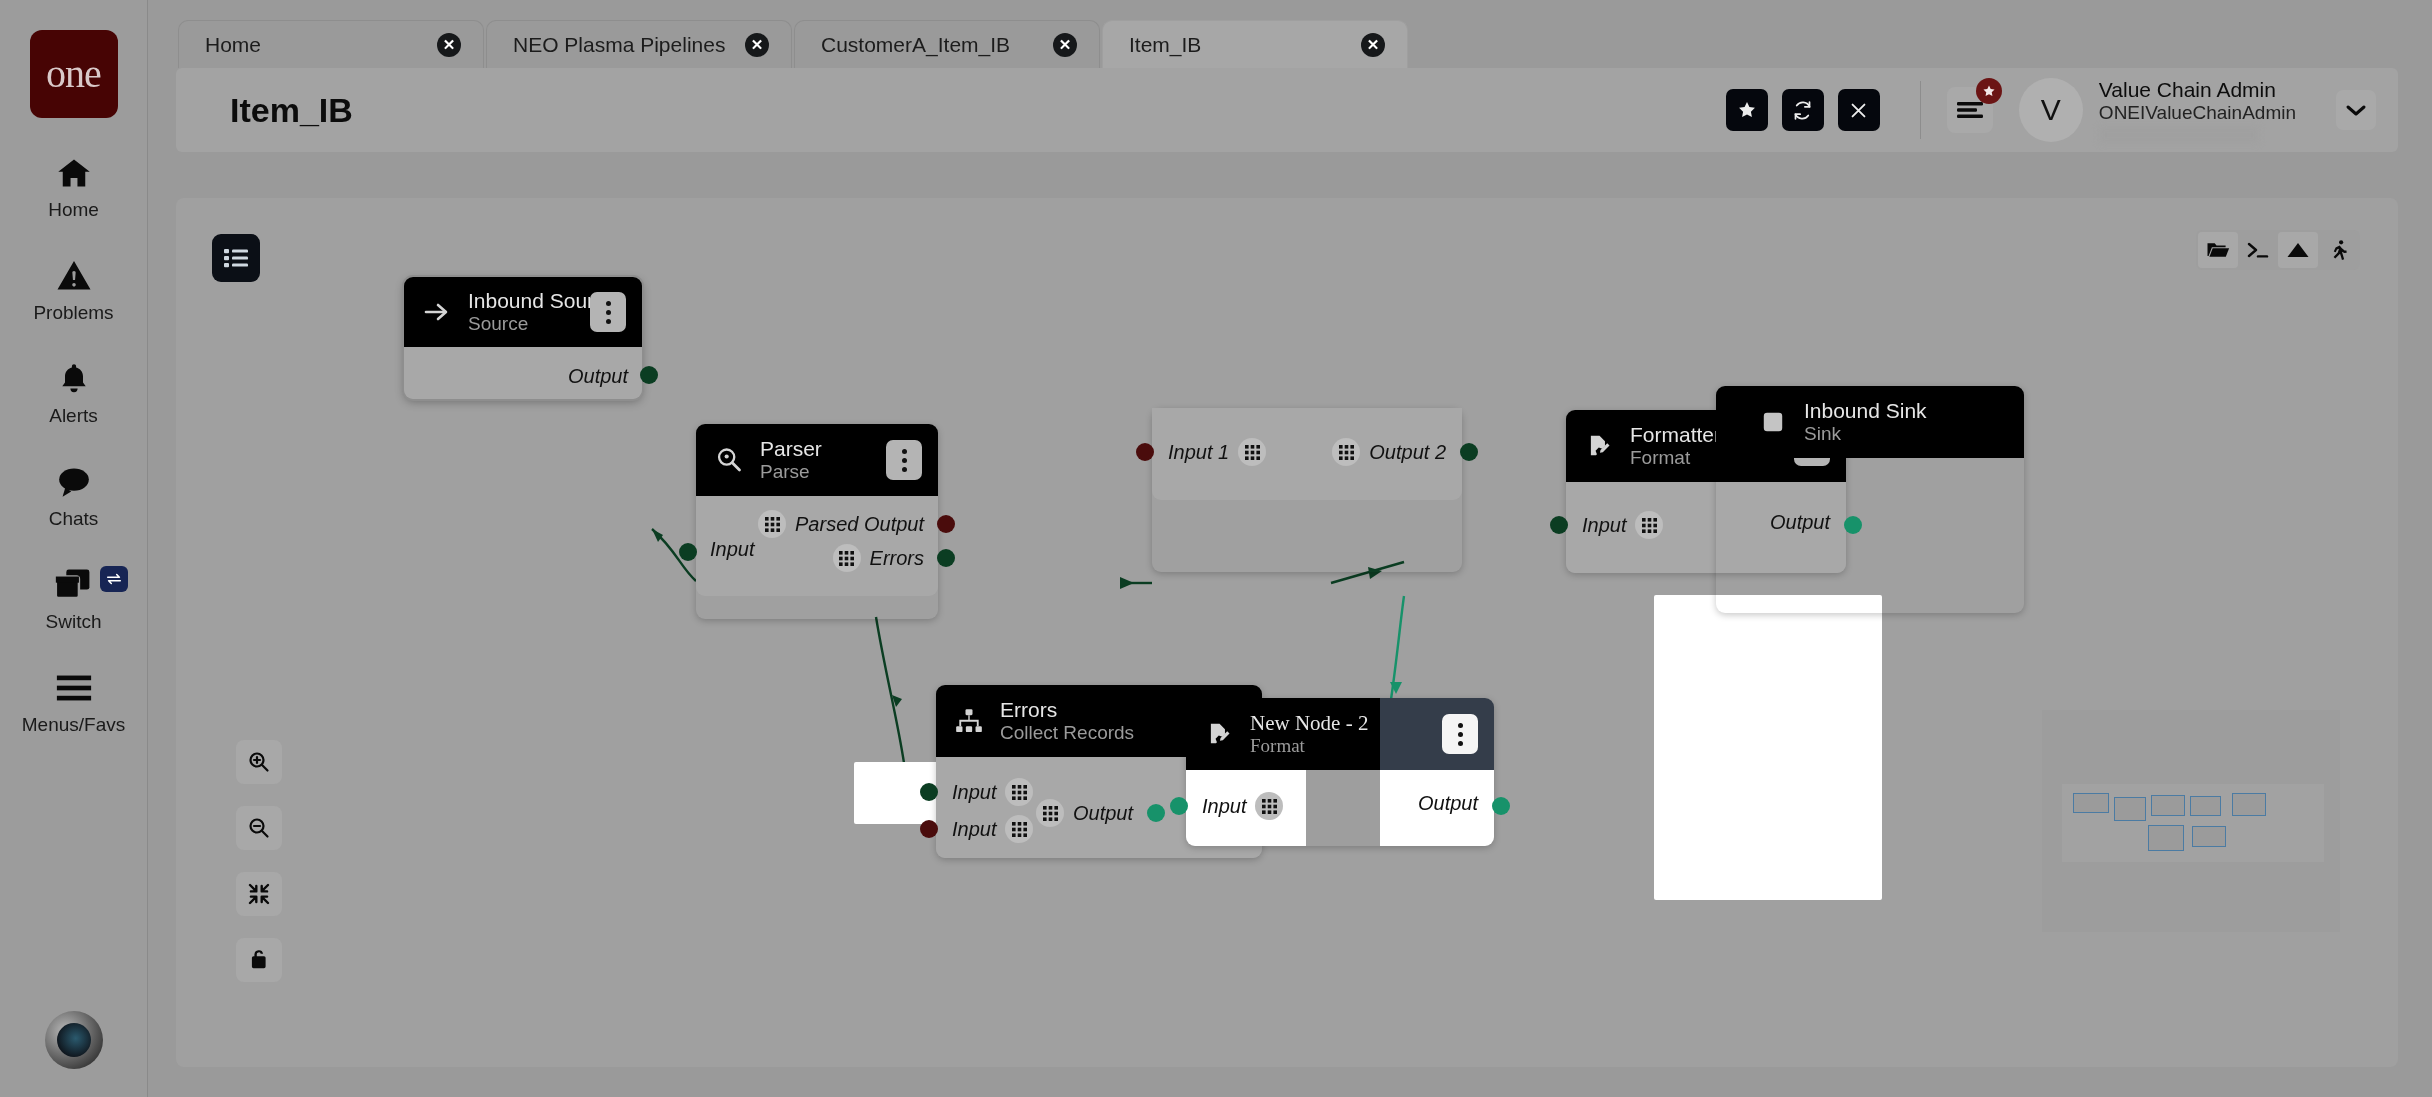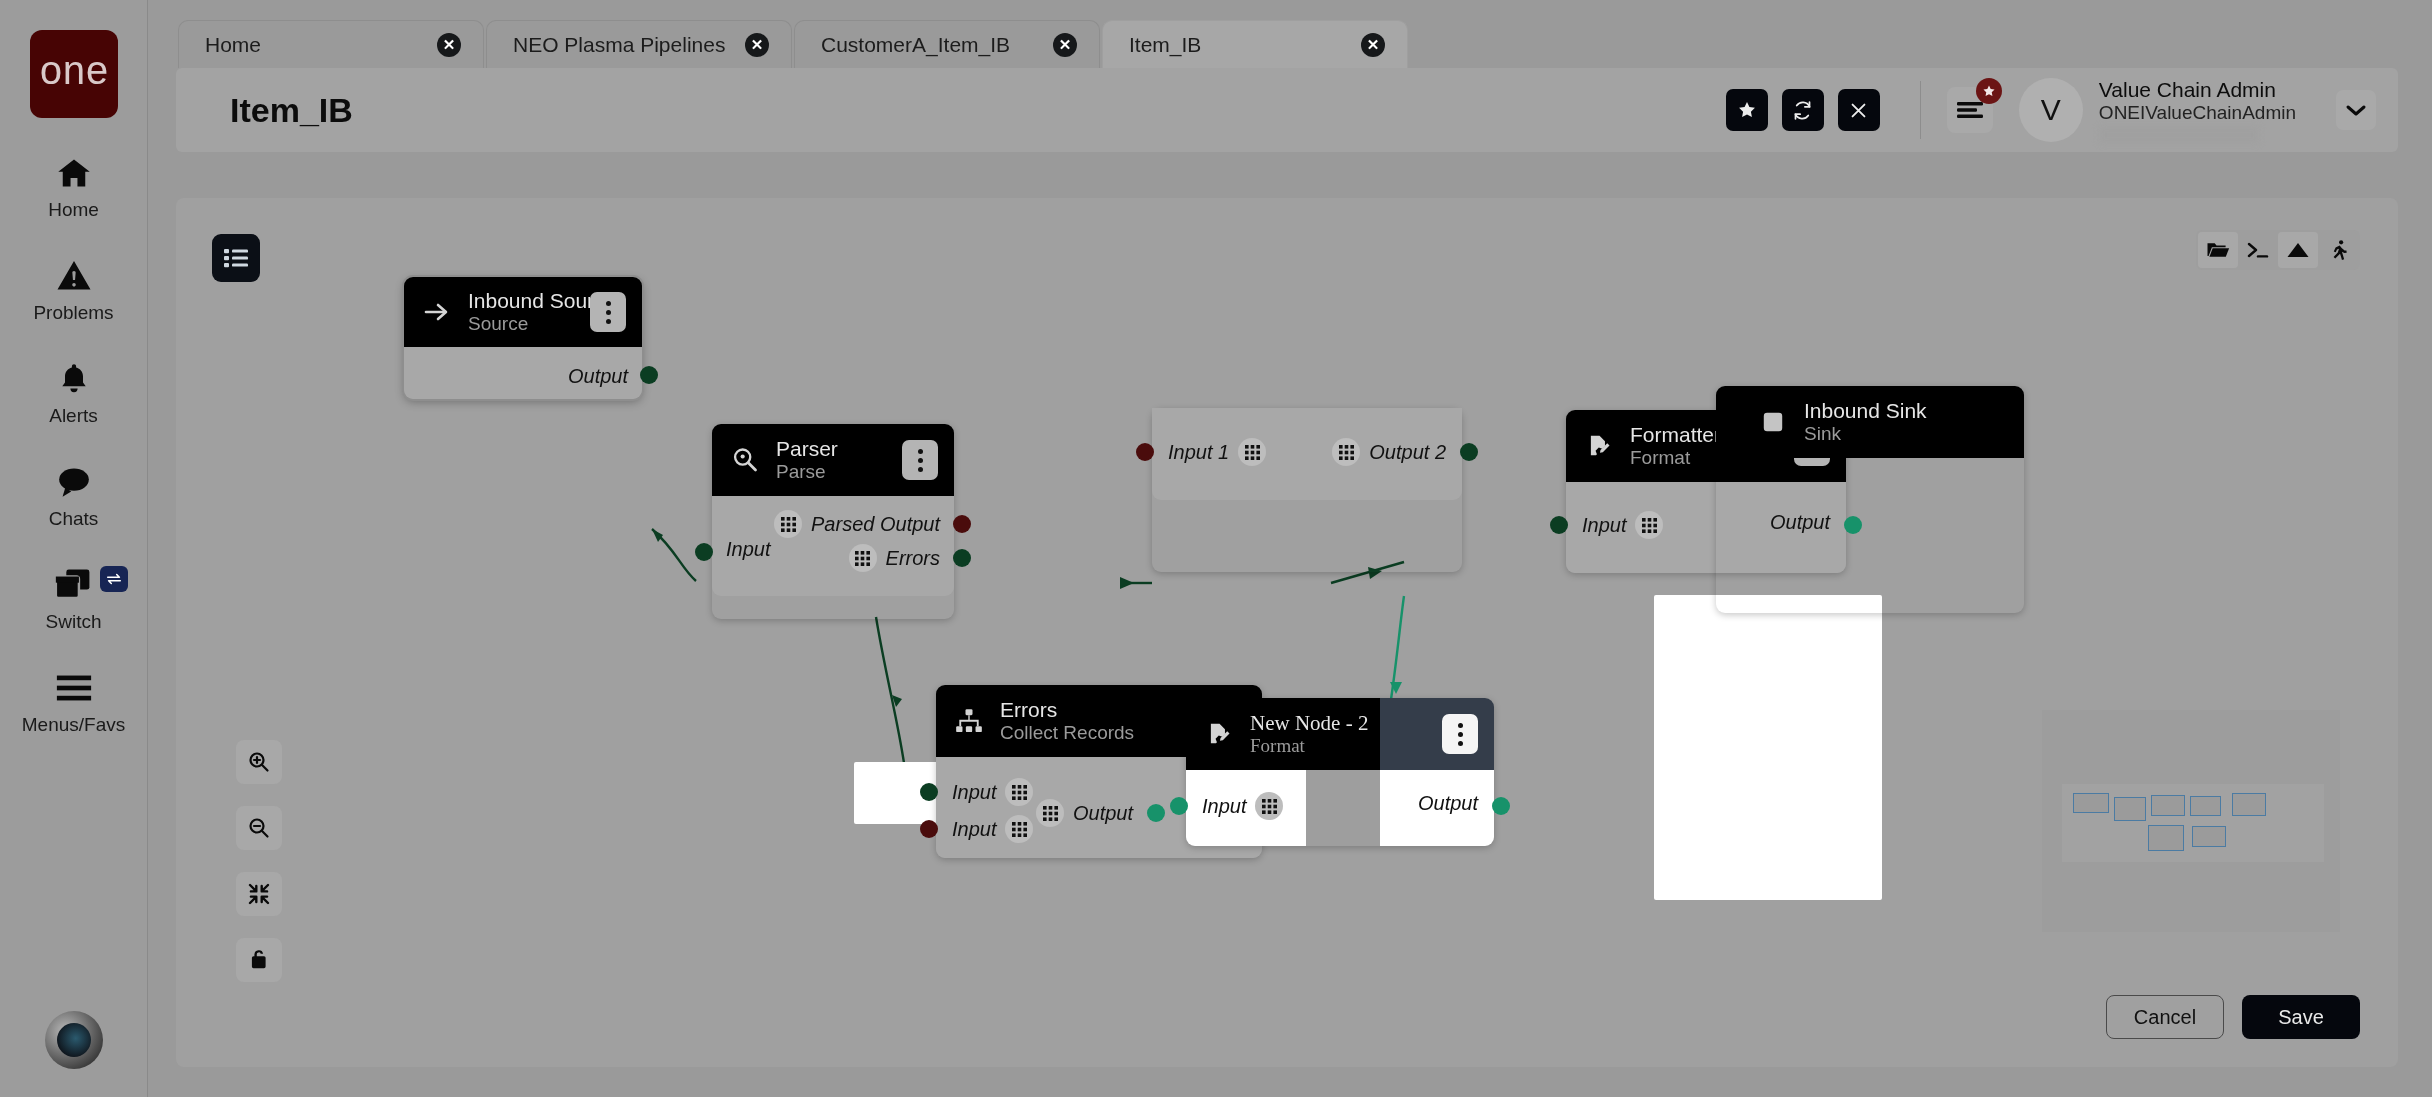--- a/index.html
+++ b/index.html
@@ -28,7 +28,7 @@
   }
   .brand-logo span {
     color: #d9c9c9; font-size: 40px; letter-spacing: -1px;
-    font-family: Liberation Mono, monospace; line-height: 1;
+    font-family: Liberation Serif, serif; line-height: 1;
   }
   .nav-item {
     margin-top: 34px;

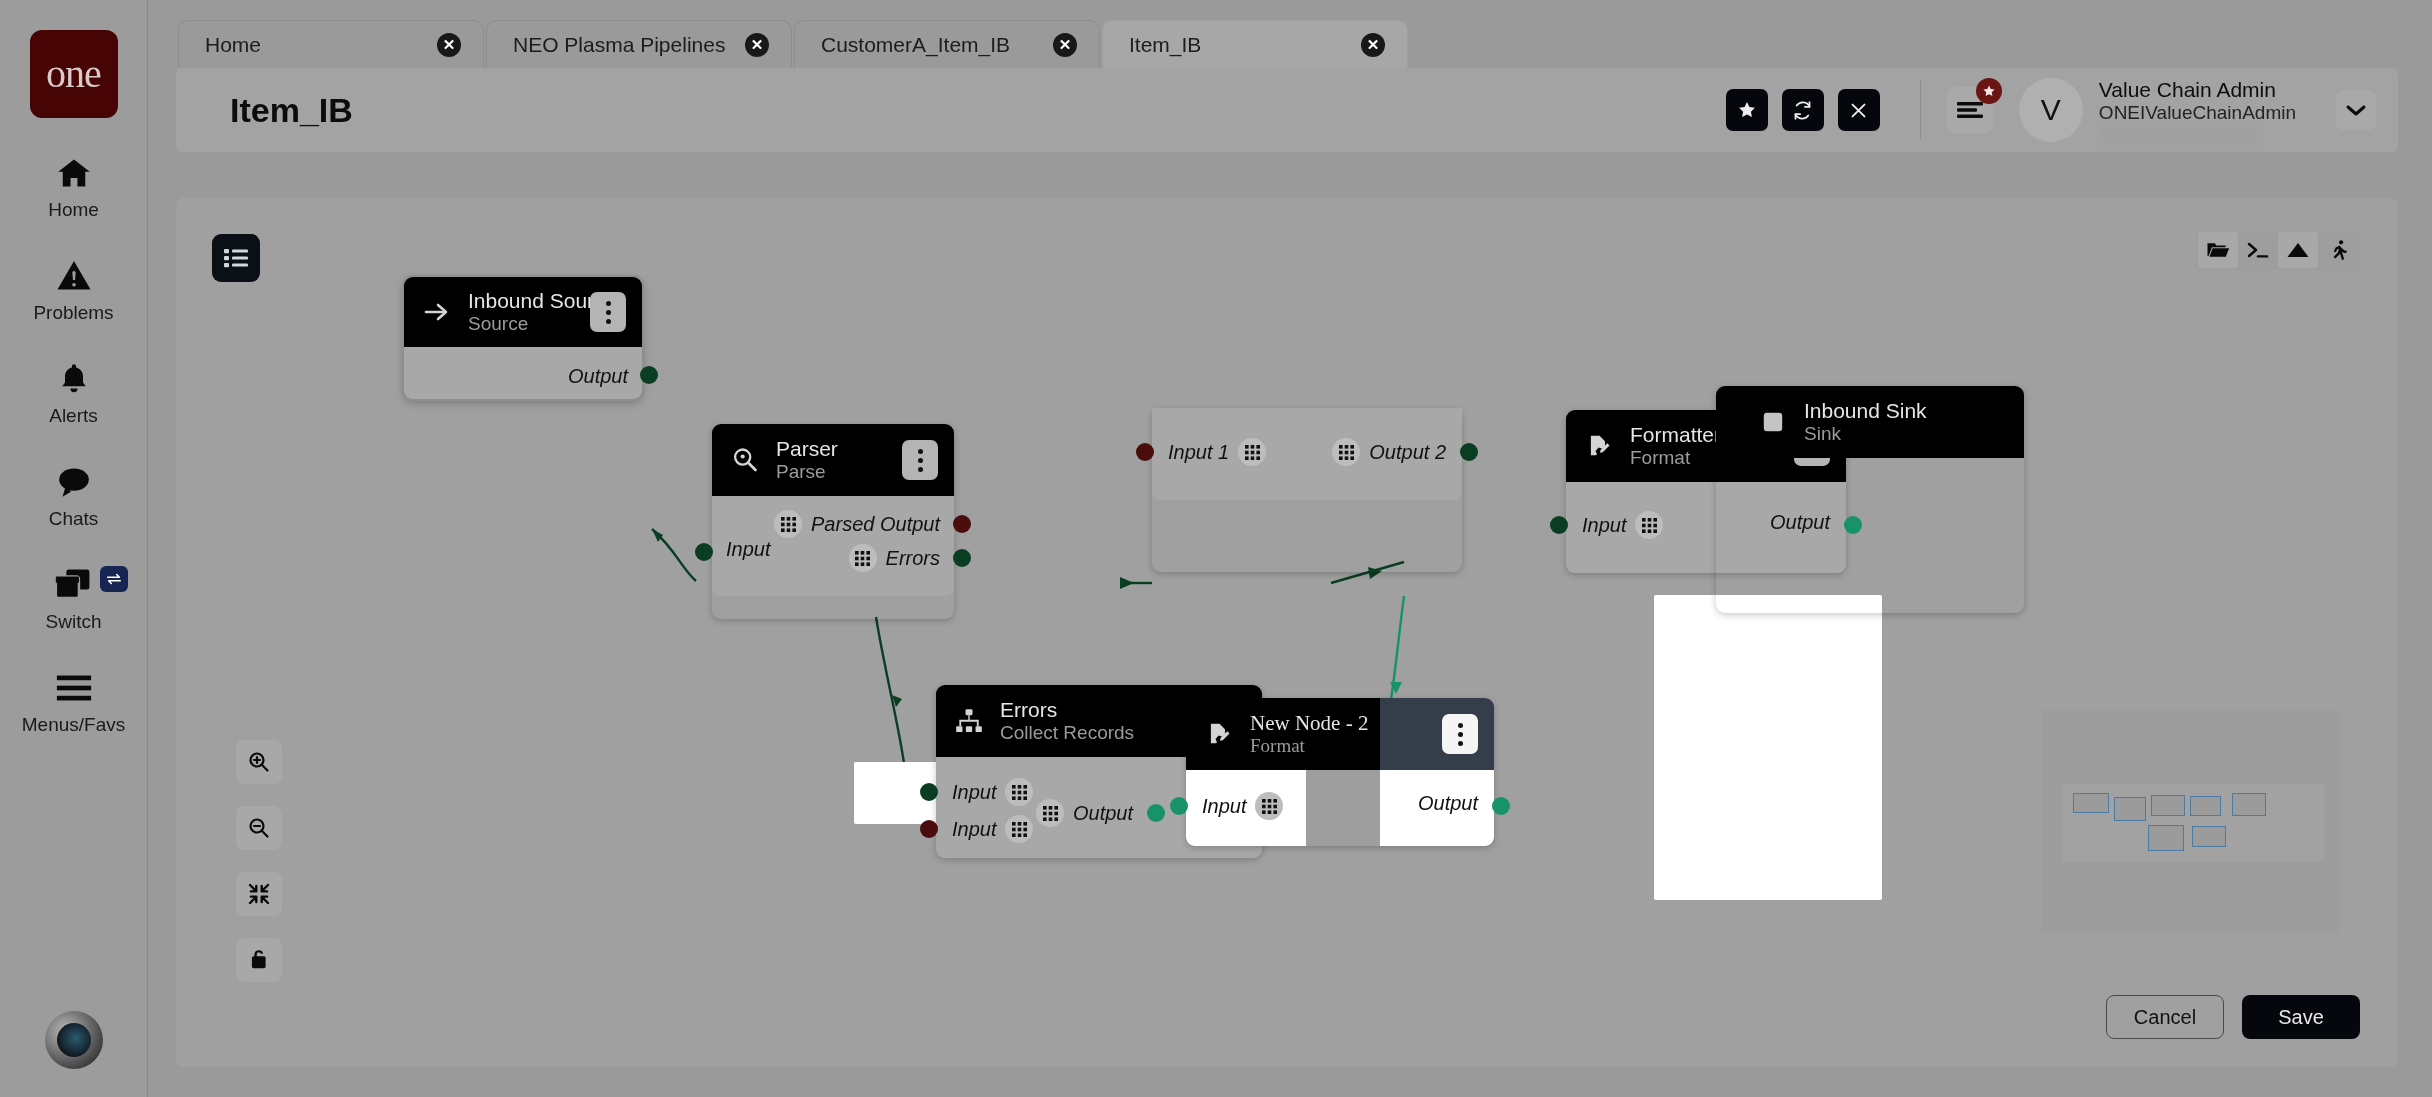--- a/index.html
+++ b/index.html
@@ -456,7 +456,7 @@
     </div>
   </div>
 
-  <div class="node" style="left:536px; top:226px; width:242px; height:195px;">
+  <div class="node" style="left:520px; top:226px; width:242px; height:195px;">
     <div class="node-head">
       <div class="node-icon">
         <svg width="28" height="28" viewBox="0 0 24 24" fill="none" stroke="#d4d4d4" stroke-width="2">

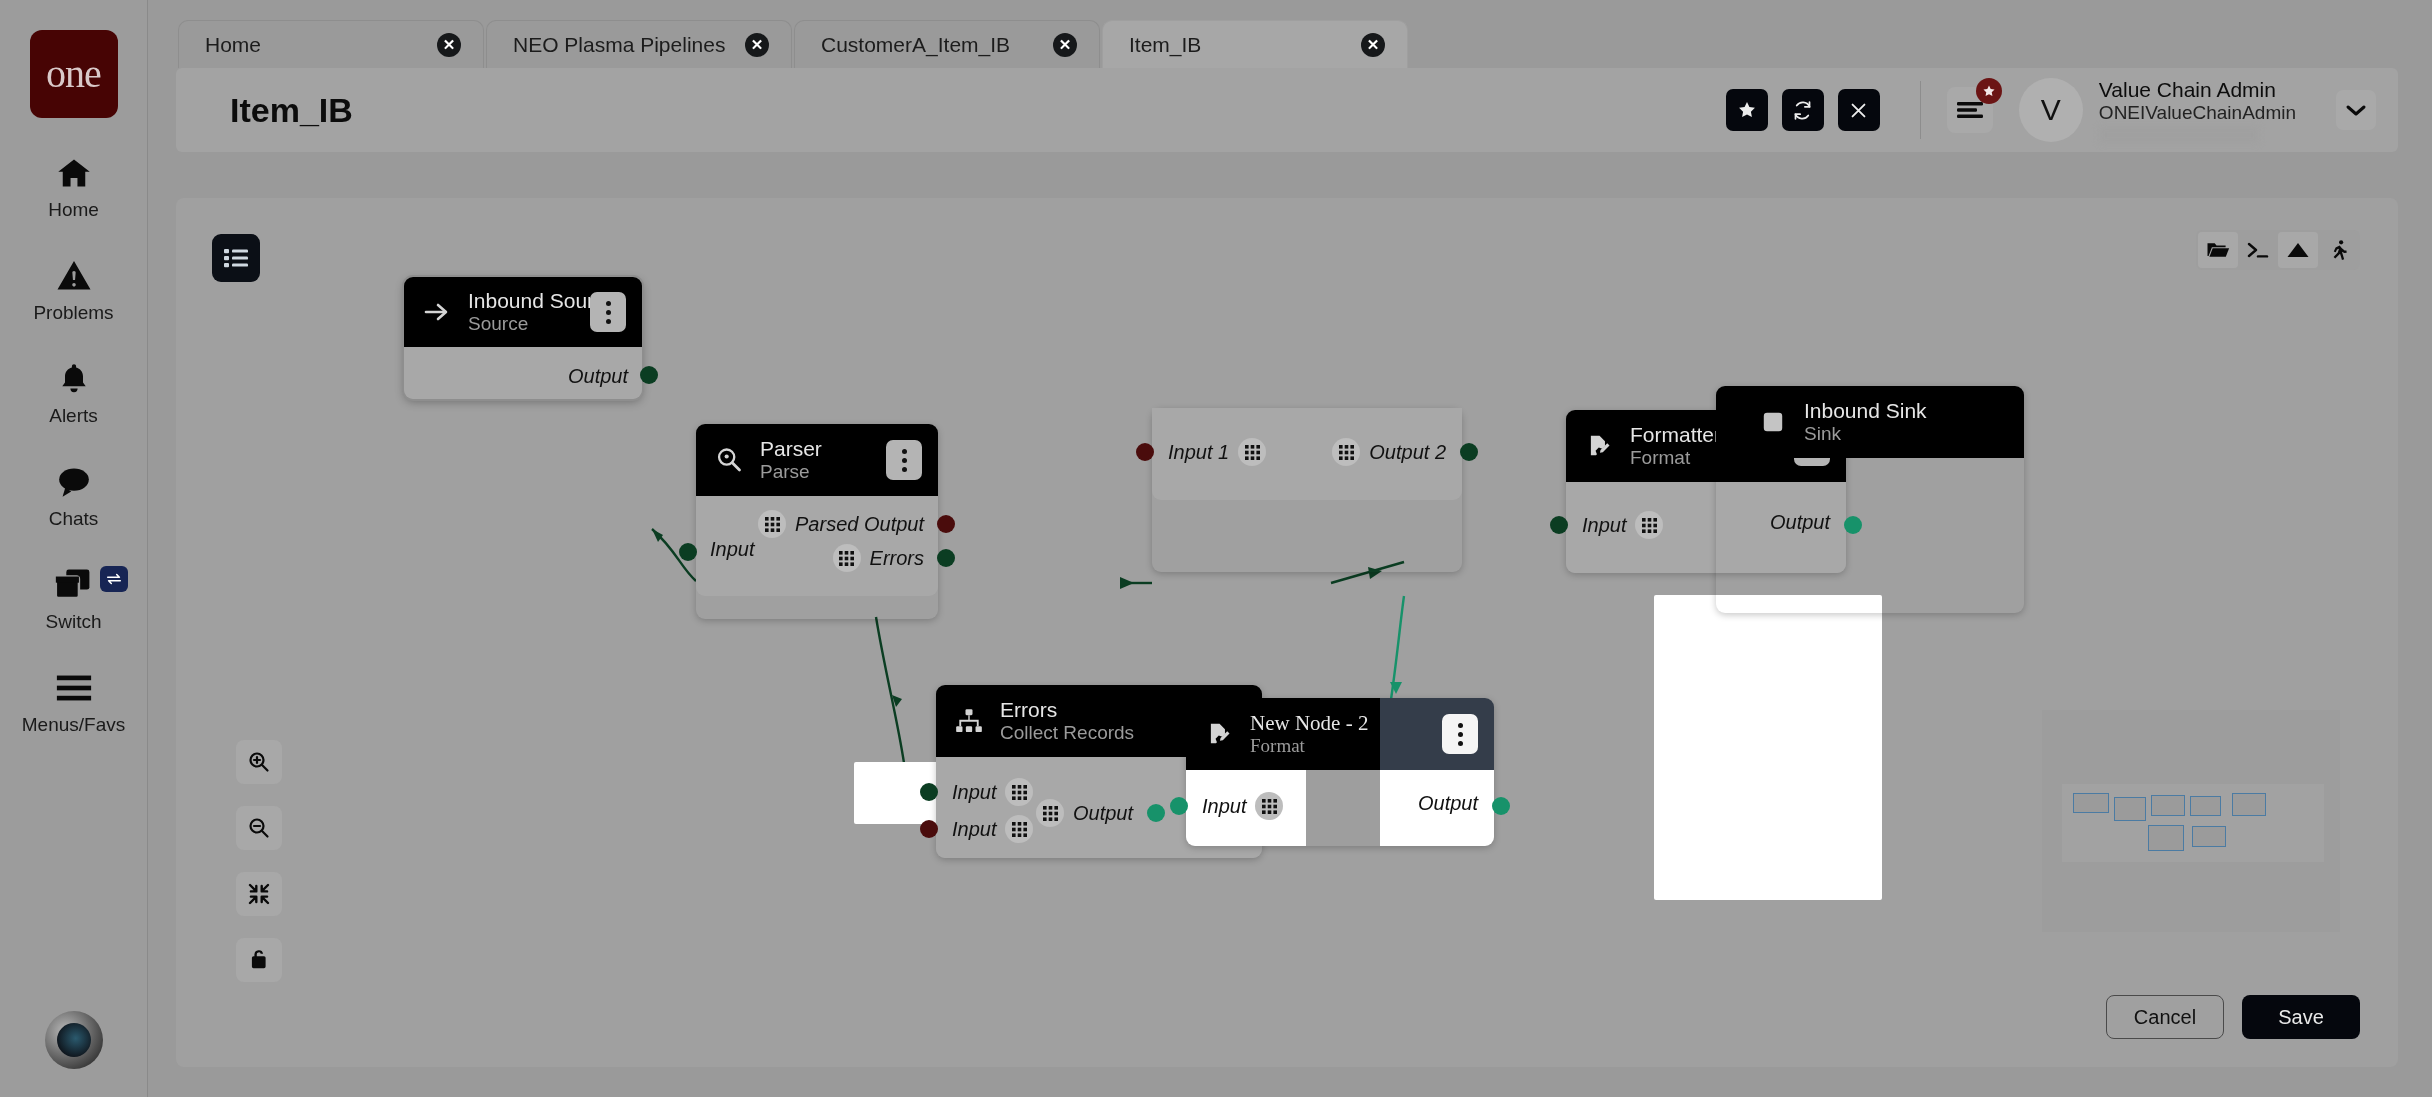--- a/index.html
+++ b/index.html
@@ -779,10 +779,6 @@
     </div>
   </div>
 
-  <div class="footer-btns">
-    <div class="btn-cancel">Cancel</div>
-    <div class="btn-save">Save</div>
-  </div>
 </div>
 
 </body></html>

